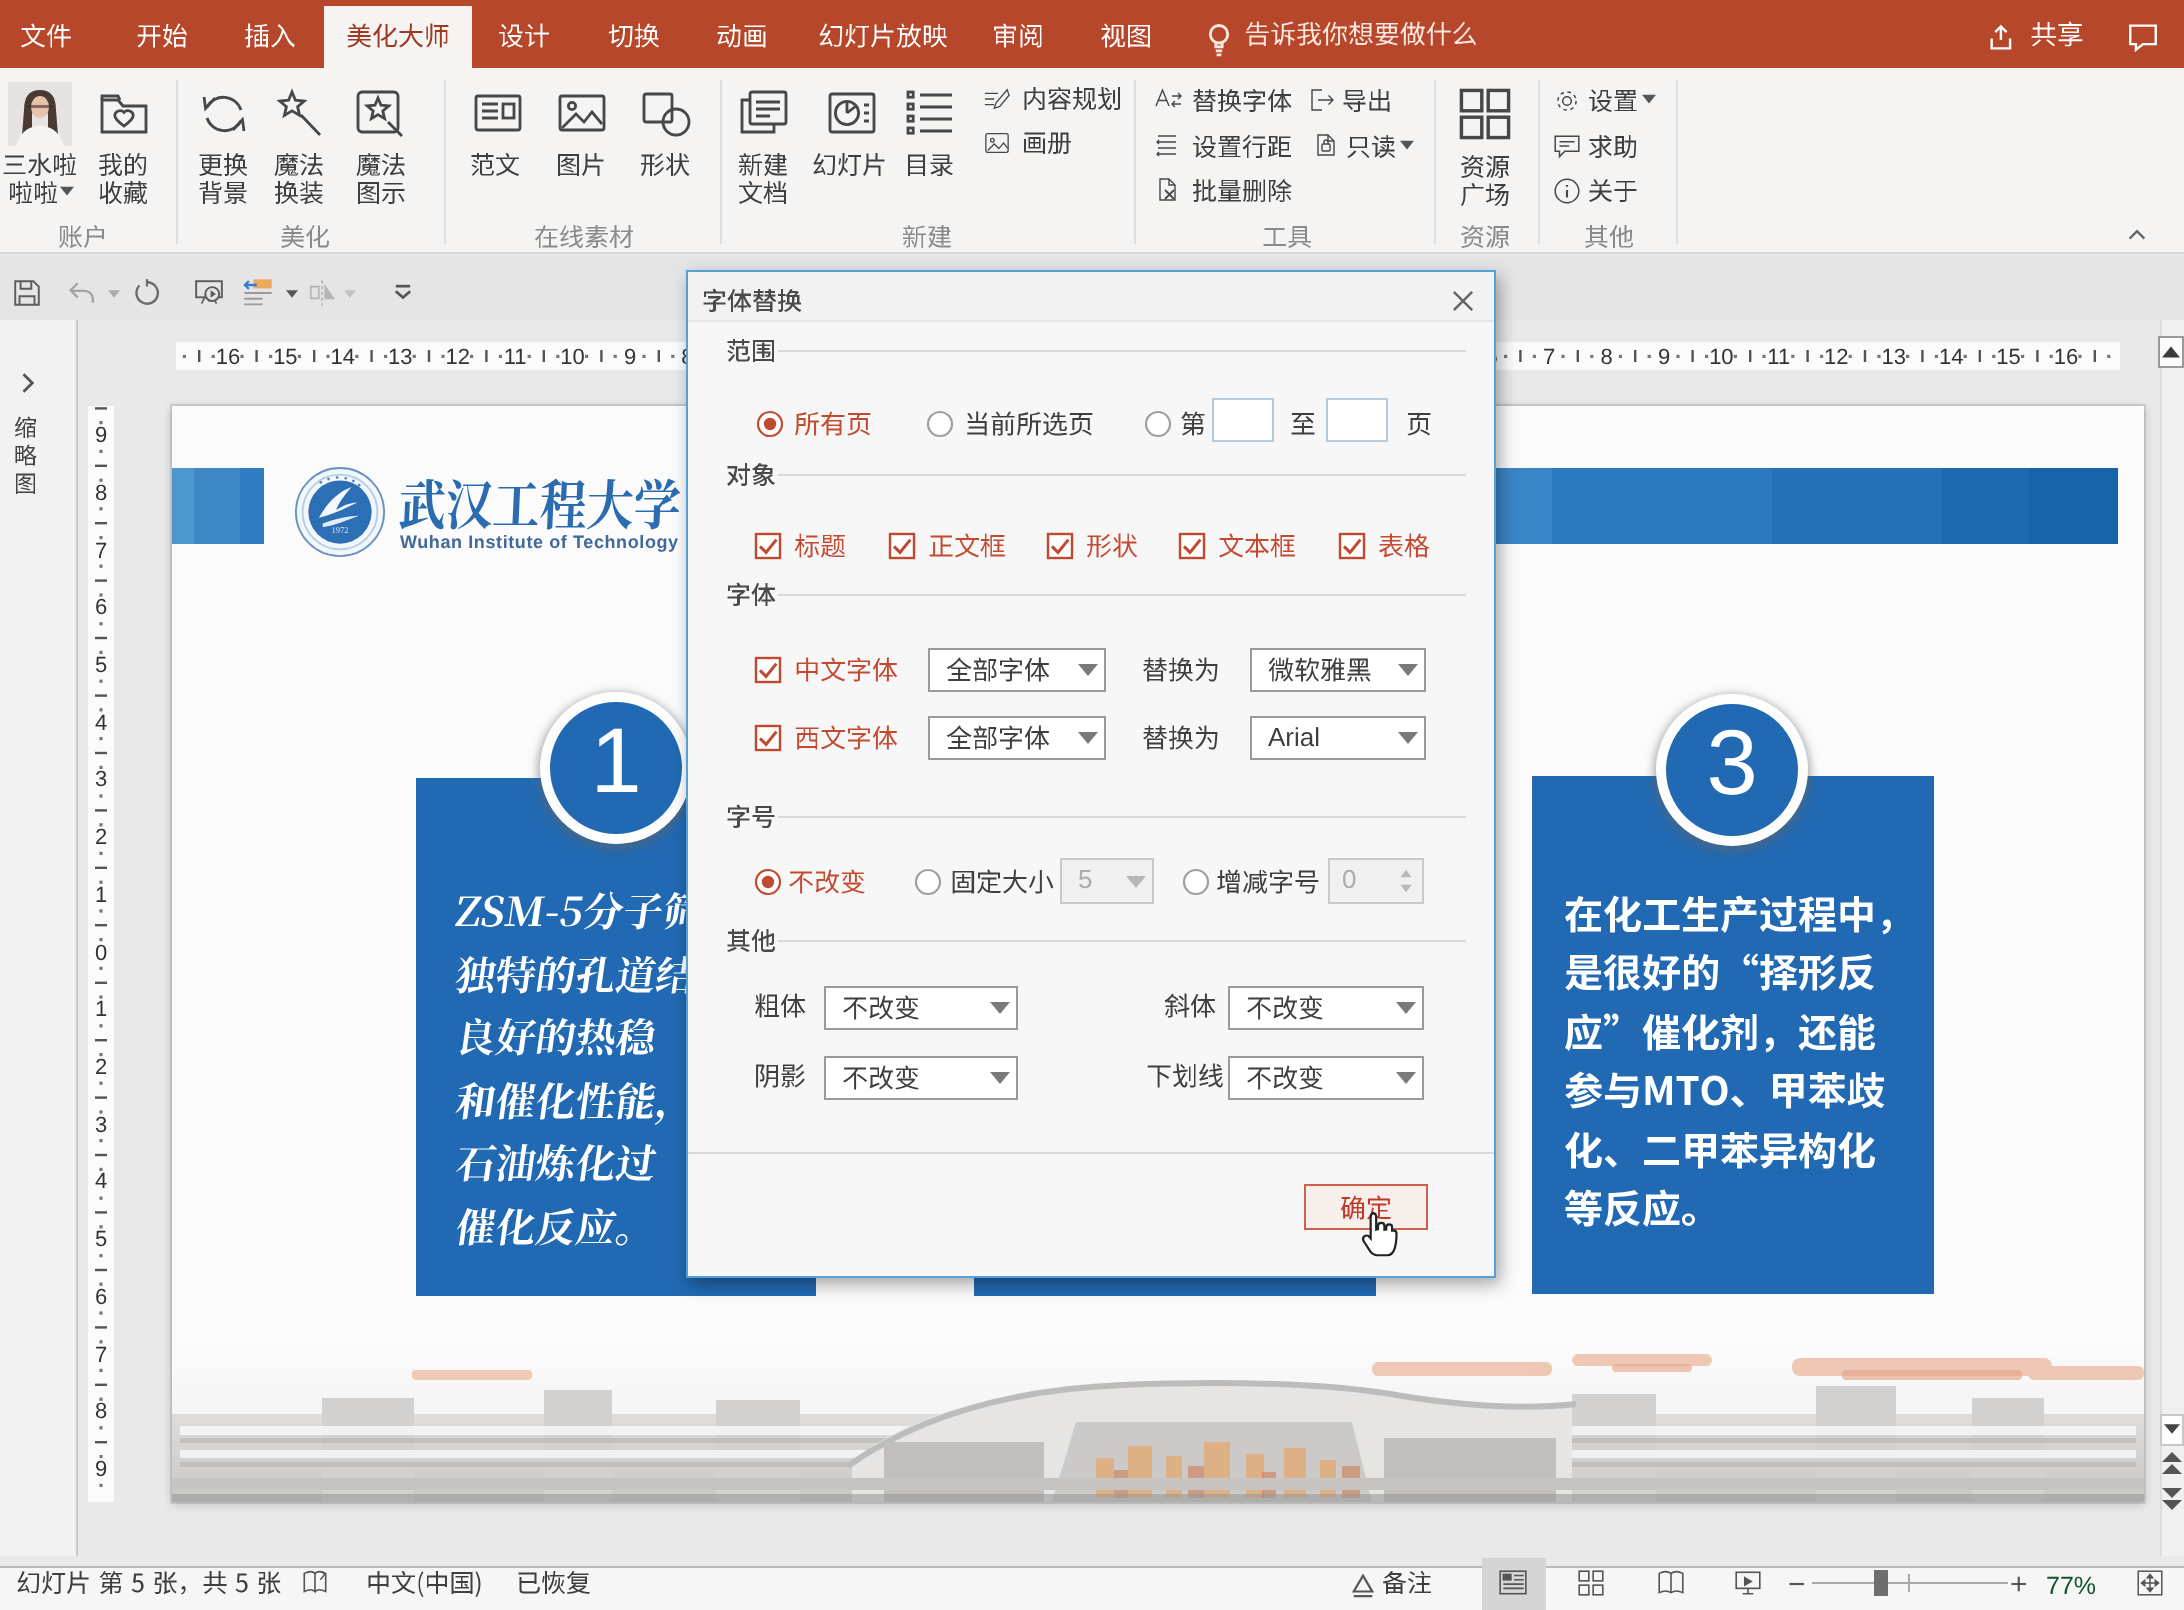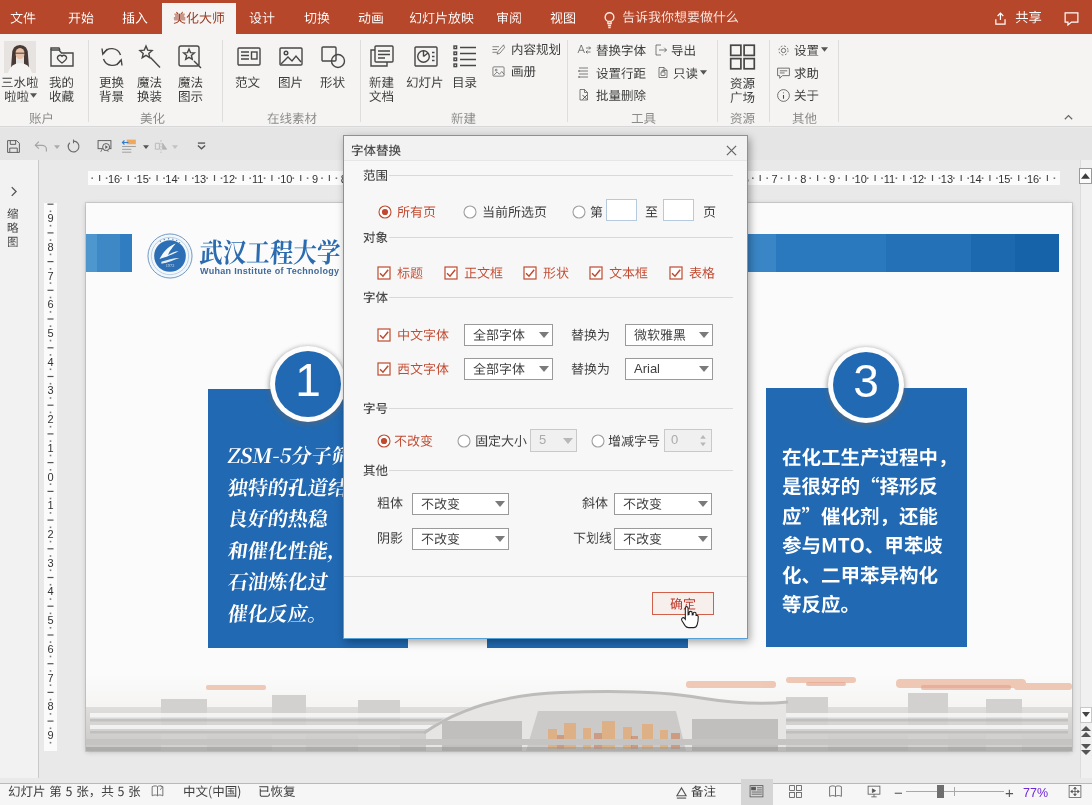--- a/index.html
+++ b/index.html
@@ -1074,7 +1074,7 @@
 <div class="a" style="left:954px;top:787px;width:1px;height:9px;background:#a8a8a8"></div>
 <div class="a" style="left:937px;top:785px;width:7px;height:13px;background:#6e6e6e"></div>
 <div class="lat" style="left:1005px;top:784px;font-size:15px;color:#555">+</div>
-<div class="lat" style="left:1023px;top:786px;font-size:12.5px;color:#6d28d9">77%</div>
+<div class="lat" style="left:1023px;top:786px;font-size:12.5px;color:#14532d">77%</div>
 <svg class="a" viewBox="0 0 28 28" style="left:1067px;top:784px;width:16px;height:15px">
     <g fill="none" stroke="#555" stroke-width="1.4">
       <rect x="3" y="3" width="22" height="22"></rect>

